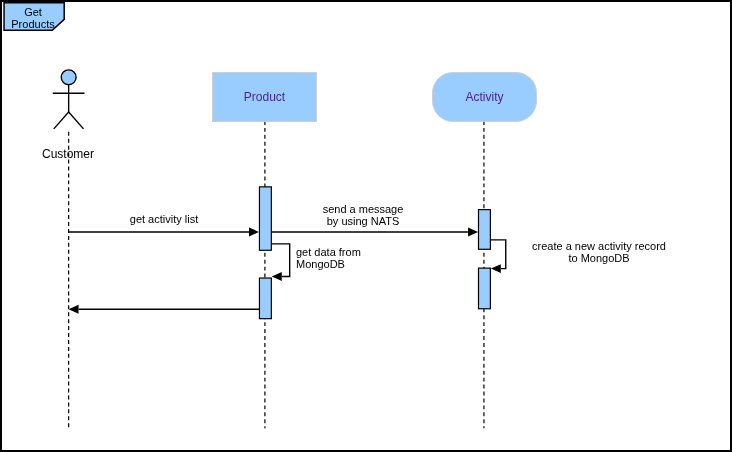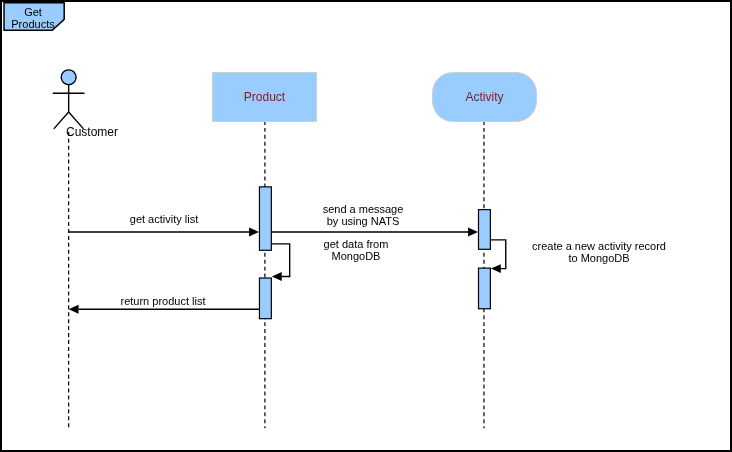--- a/index.html
+++ b/index.html
@@ -21,7 +21,7 @@
     position:absolute;width:105px;height:50px;box-sizing:border-box;
     background:#99ccff;border:1px solid #cfcfcf;
     display:flex;align-items:center;justify-content:center;
-    font-size:12px;color:#7f1d1d;
+    font-size:12px;color:#4c1d95;
   }
 
   

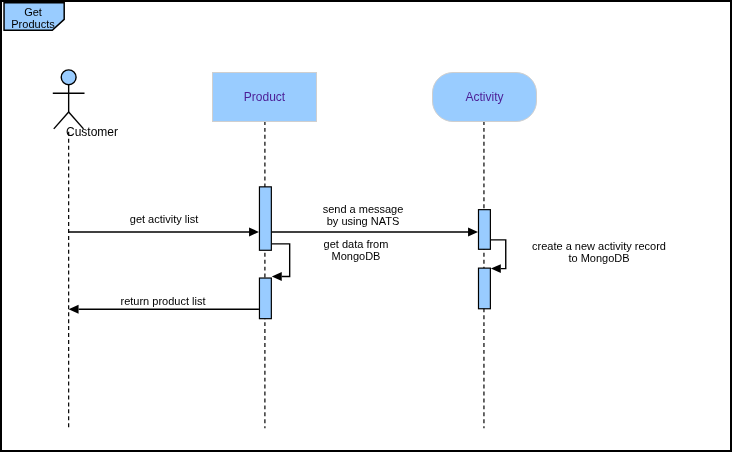--- a/index.html
+++ b/index.html
@@ -35,7 +35,7 @@
     font-size:11px;line-height:12px;color:#000;white-space:pre-line;
   }
   .actor-lbl{
-    position:absolute;left:16px;top:123px;width:100px;text-align:right;
+    position:absolute;left:16px;top:145px;width:100px;text-align:center;
     font-size:12px;color:#000;
   }
 </style>

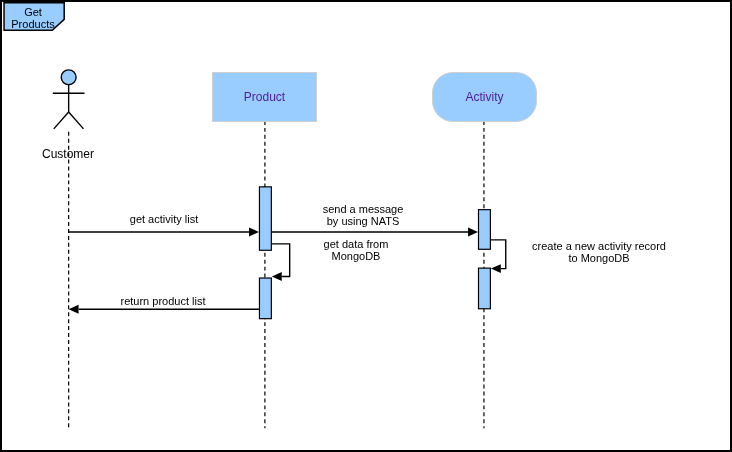--- a/index.html
+++ b/index.html
@@ -98,7 +98,7 @@
   <div class="lbl center" style="left:271px;top:201px;width:180px;">send a message
 by using NATS</div>
 
-  <div class="lbl" style="left:294px;top:236px;width:120px;text-align:center;">get data from
+  <div class="lbl" style="left:294px;top:244px;width:120px;">get data from
 MongoDB</div>
 
   <div class="lbl" style="left:512px;top:238px;width:170px;text-align:center;">create a new activity record

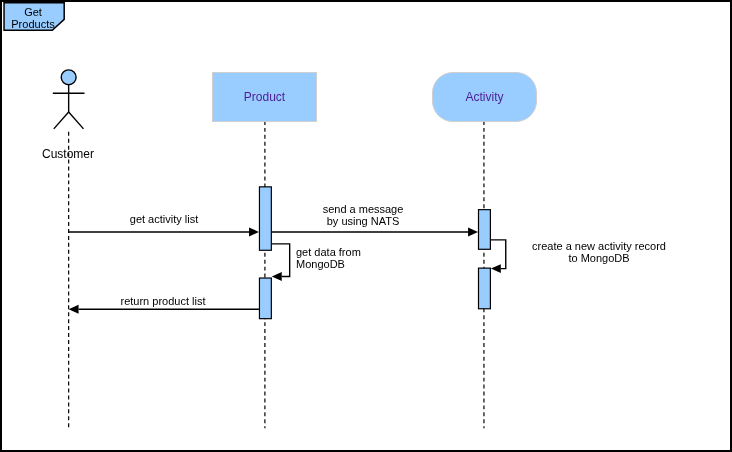--- a/index.html
+++ b/index.html
@@ -104,7 +104,6 @@
   <div class="lbl" style="left:512px;top:238px;width:170px;text-align:center;">create a new activity record
  to MongoDB</div>
 
-  <div class="lbl center" style="left:66px;top:293px;width:190px;">return product list</div>
 
 </div>
 

